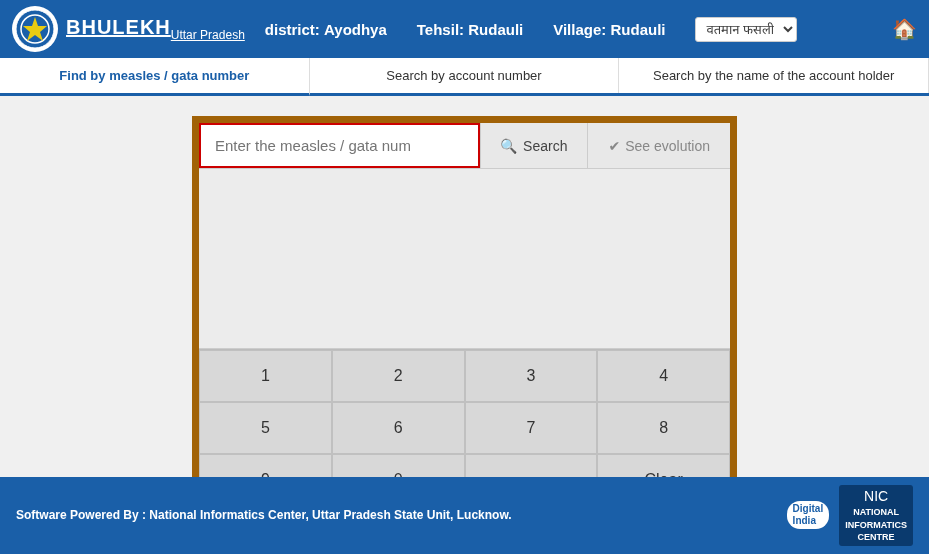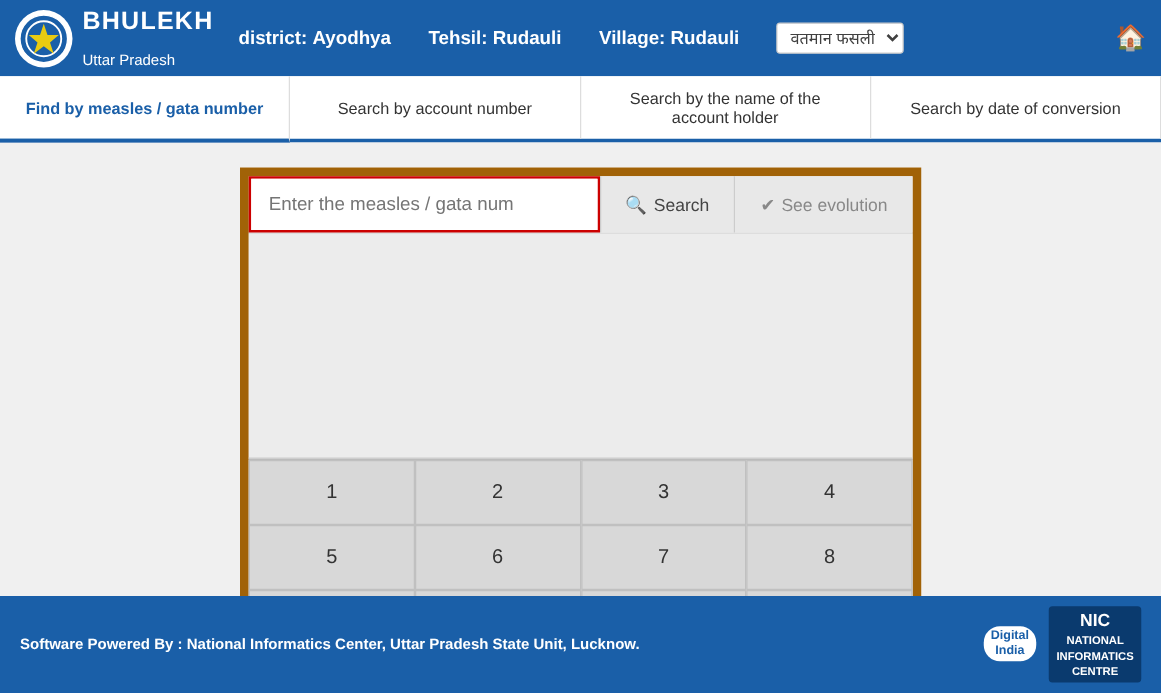--- a/index.html
+++ b/index.html
@@ -30,7 +30,7 @@
       overflow: hidden;
     }
     .logo-circle svg { width: 40px; height: 40px; }
-    .brand-text { display: flex; flex-direction: column; }
+    .brand-text { display: flex; flex-direction: row; text-decoration: underline; }
     .brand-name { font-size: 20px; font-weight: bold; letter-spacing: 1px; }
     .brand-sub { font-size: 12px; margin-top: 12px; }
     .header-info {

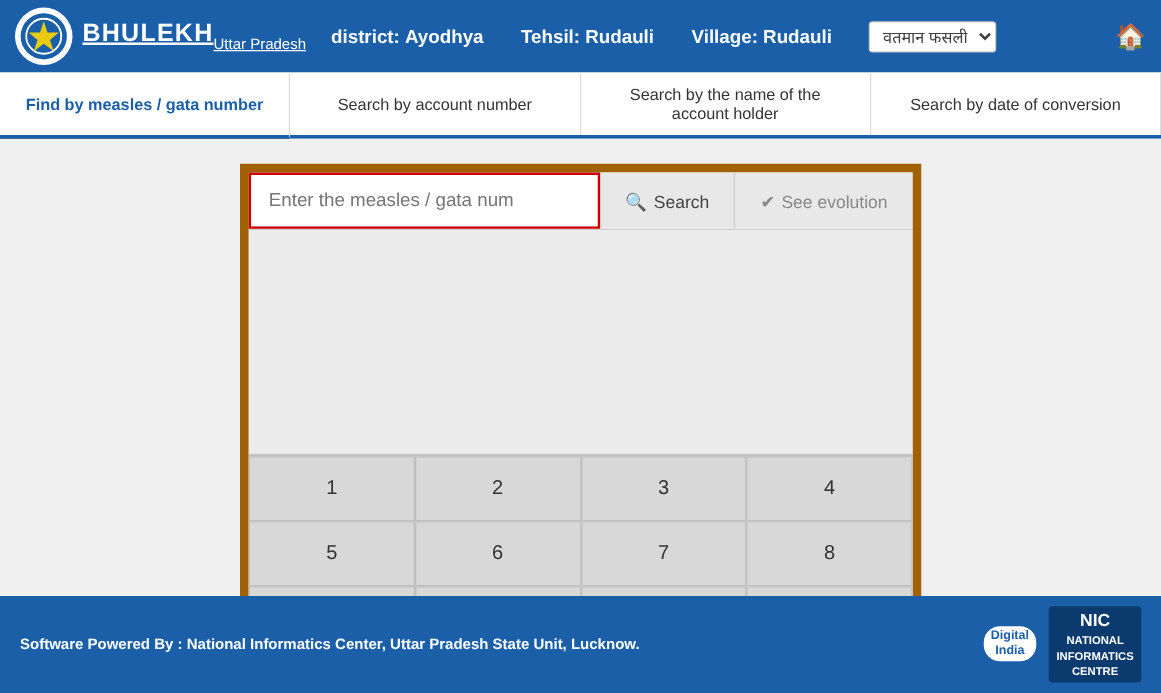--- a/index.html
+++ b/index.html
@@ -243,7 +243,6 @@
   <div class="nav-tab active">Find by measles / gata number</div>
   <div class="nav-tab">Search by account number</div>
   <div class="nav-tab">Search by the name of the account holder</div>
-  <div class="nav-tab">Search by date of conversion</div>
 </div>
 
 <div class="main-content">

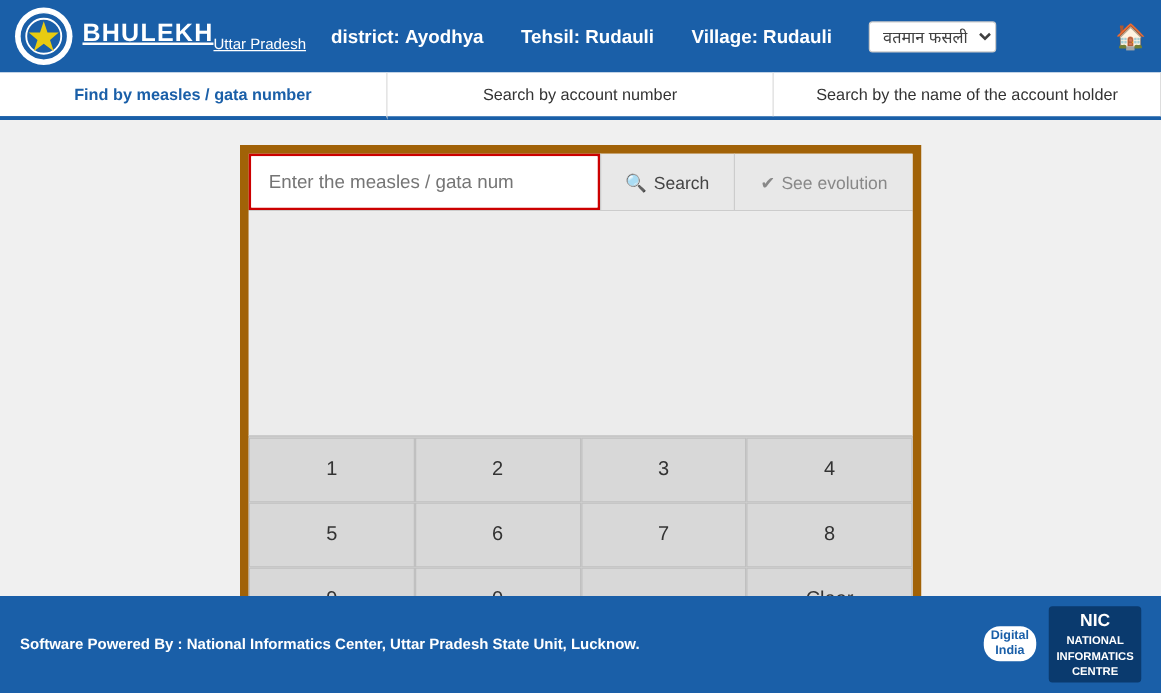--- a/index.html
+++ b/index.html
@@ -289,7 +289,7 @@
       <div>India</div>
     </div>
     <div class="footer-logo-nic">
-      <div style="font-size:14px;font-weight:bold;">NIC</div>
+      <div style="font-size:14px;font-weight:normal;">NIC</div>
       <div>NATIONAL</div>
       <div>INFORMATICS</div>
       <div>CENTRE</div>

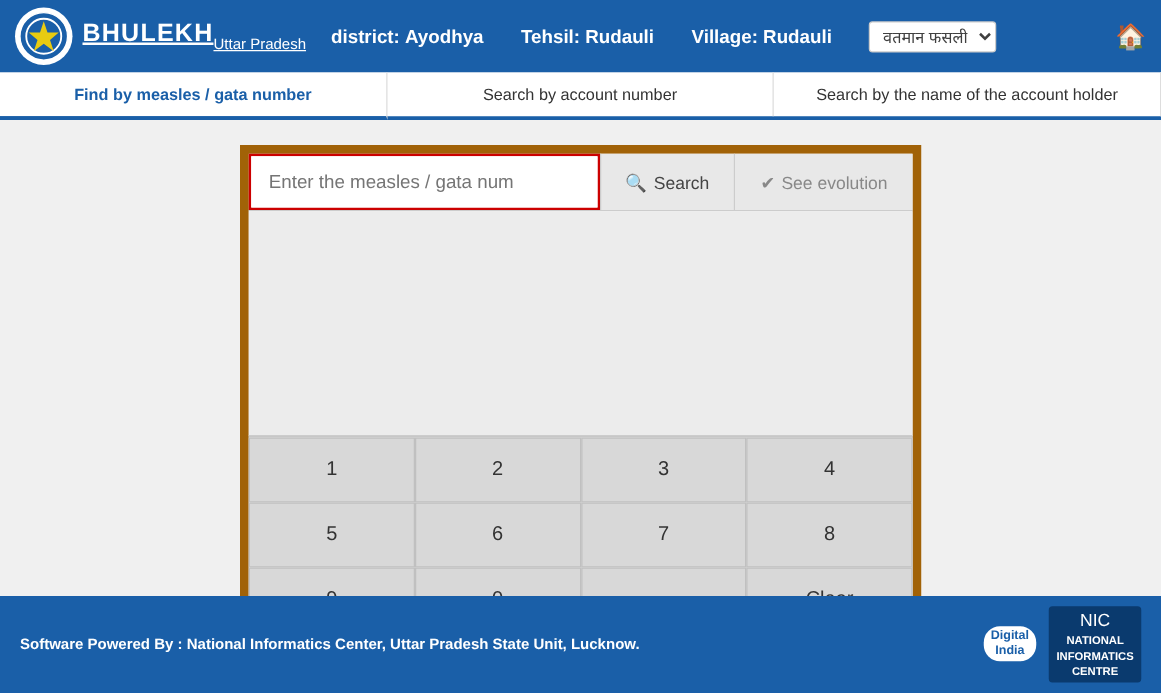--- a/index.html
+++ b/index.html
@@ -188,7 +188,6 @@
       font-size: 10px;
       color: #1a5fa8;
       font-weight: bold;
-      text-align: center;
       line-height: 1.2;
     }
     .footer-logo-nic {

